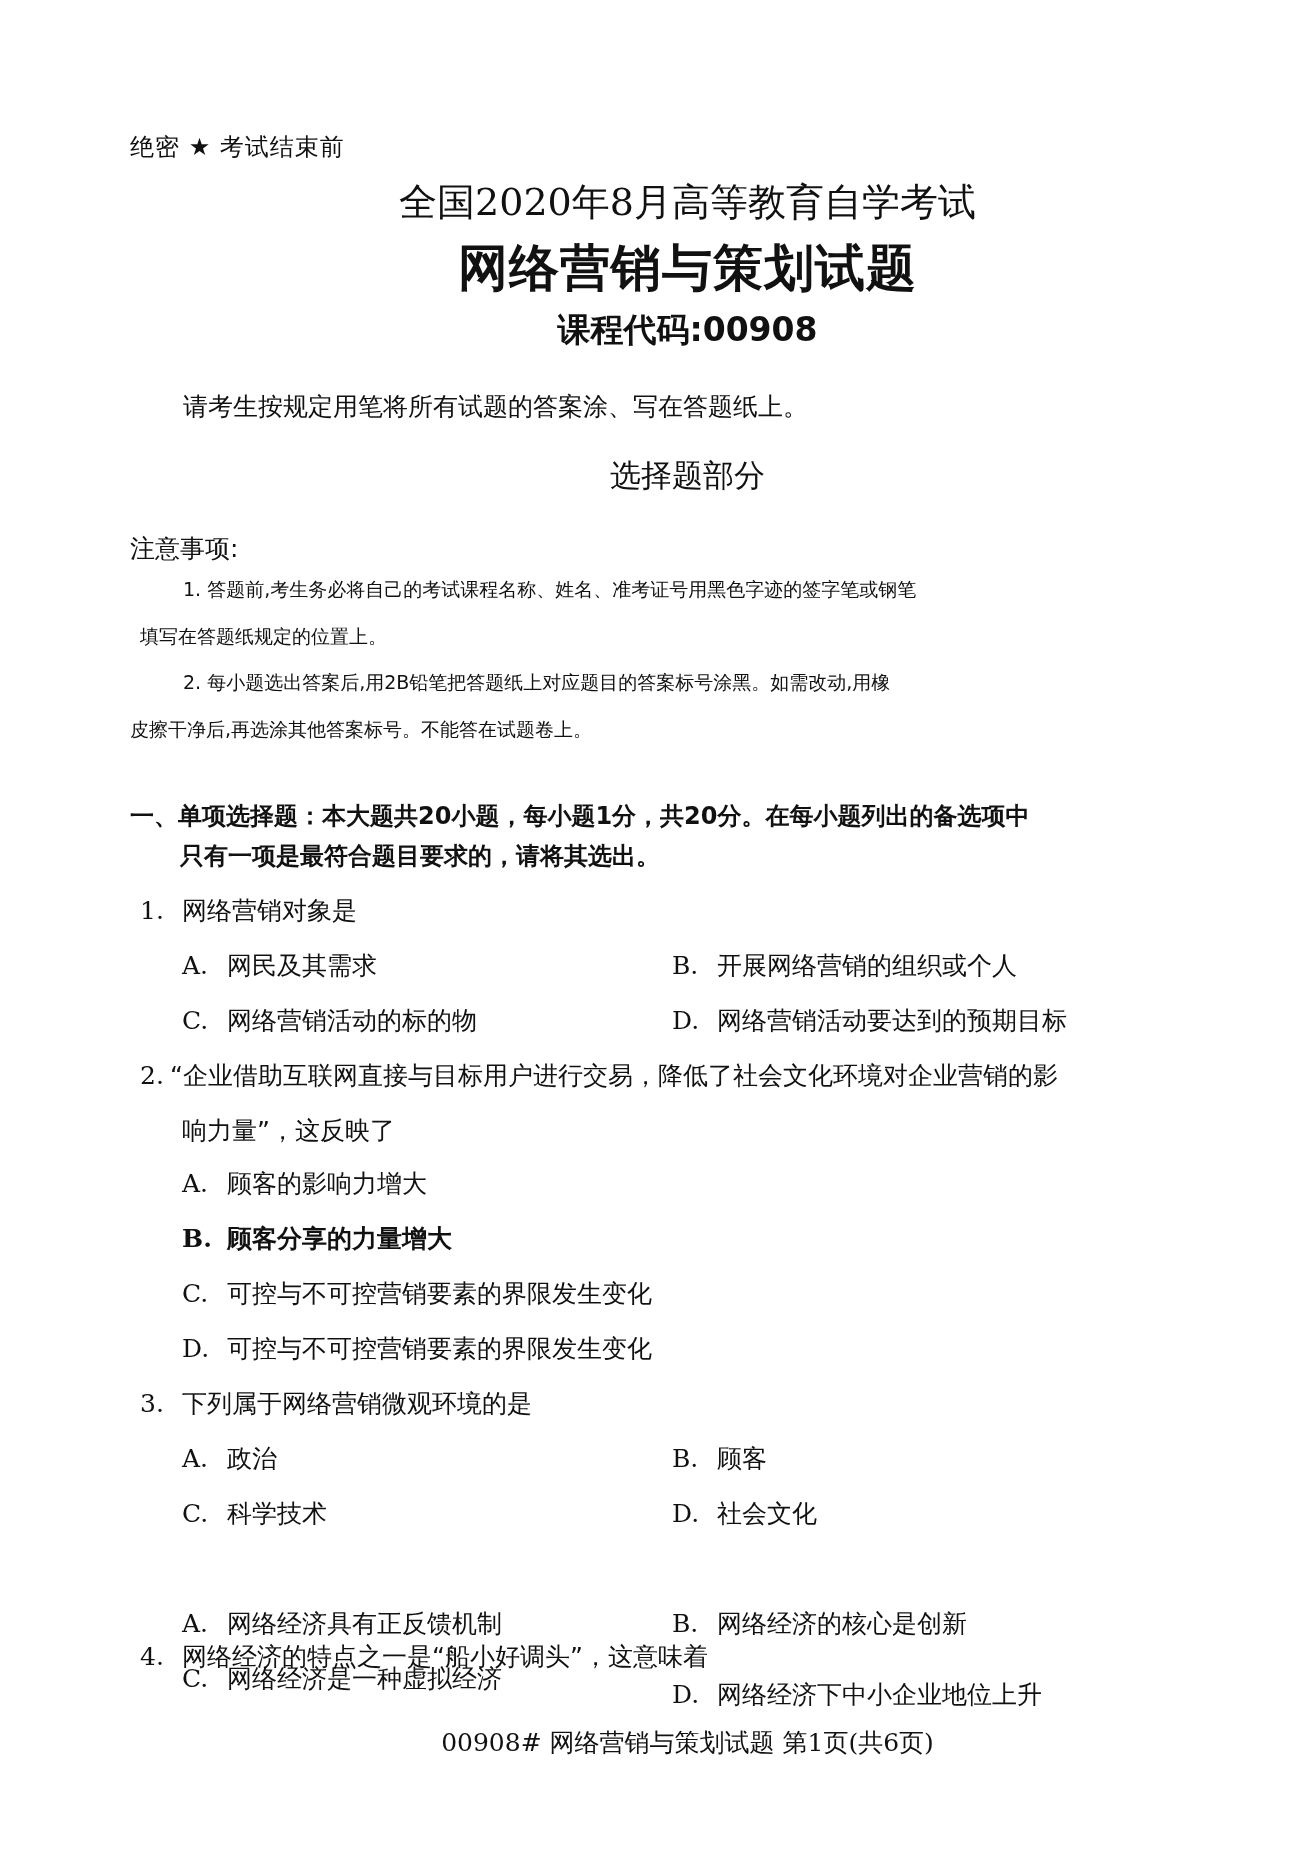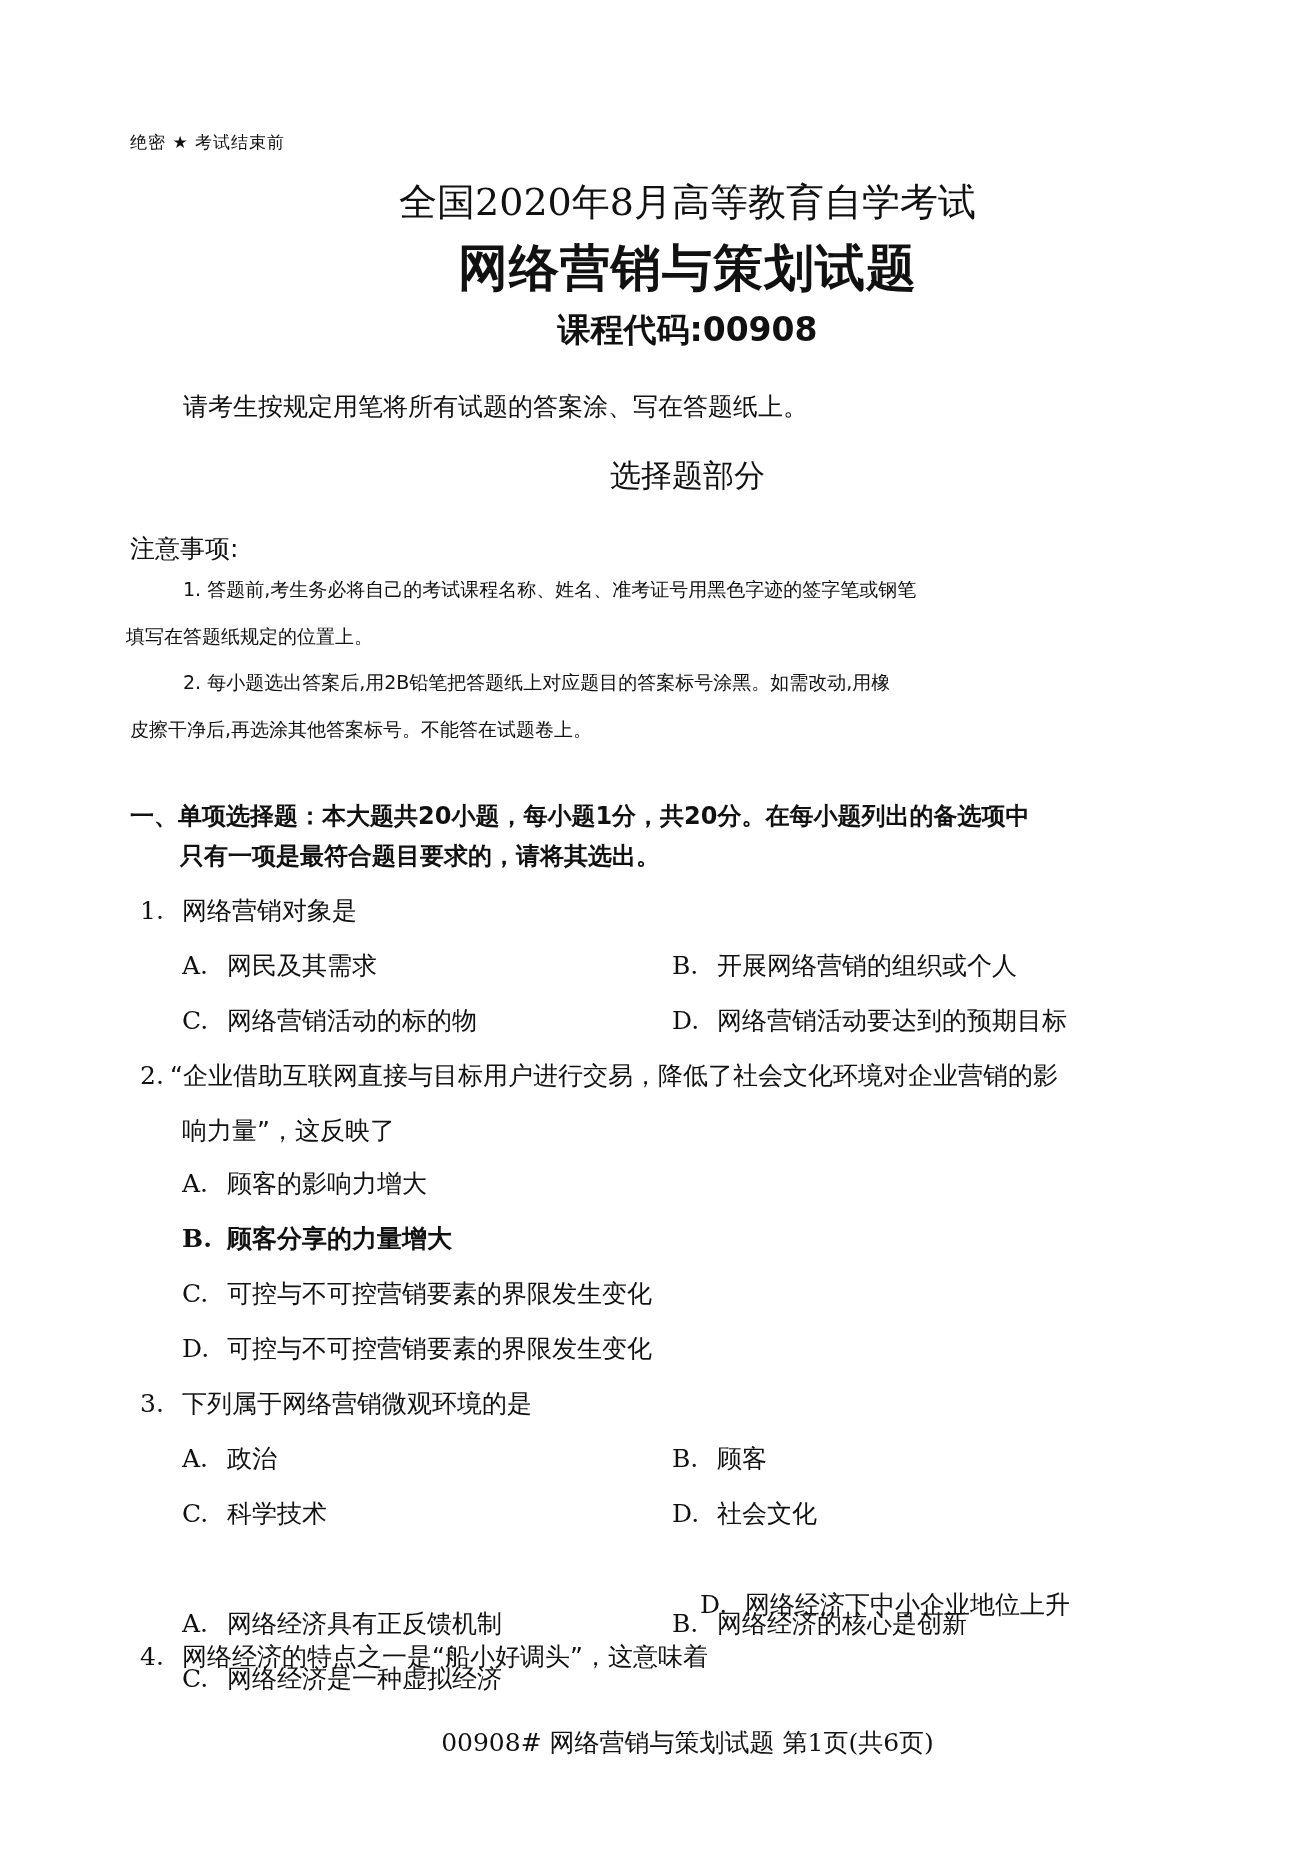--- a/index.html
+++ b/index.html
@@ -19,7 +19,7 @@
     .serif { font-family: "DejaVu Serif", "Liberation Serif", serif; }
     .sans { font-family: "DejaVu Sans", "Liberation Sans", sans-serif; }
 
-    .secret { left: 130px; top: 131px; font-size: 17px; letter-spacing: 1px; }
+    .secret { left: 130px; top: 131px; font-size: 24px; letter-spacing: 1px; }
     .title1 { left: 0; width: 1375px; text-align: center; top: 177px; font-size: 38px; }
     .title2 { left: 0; width: 1375px; text-align: center; top: 235px; font-size: 50px; font-weight: bold; letter-spacing: 1px; }
     .title3 { left: 0; width: 1375px; text-align: center; top: 308px; font-size: 33px; font-weight: bold; }

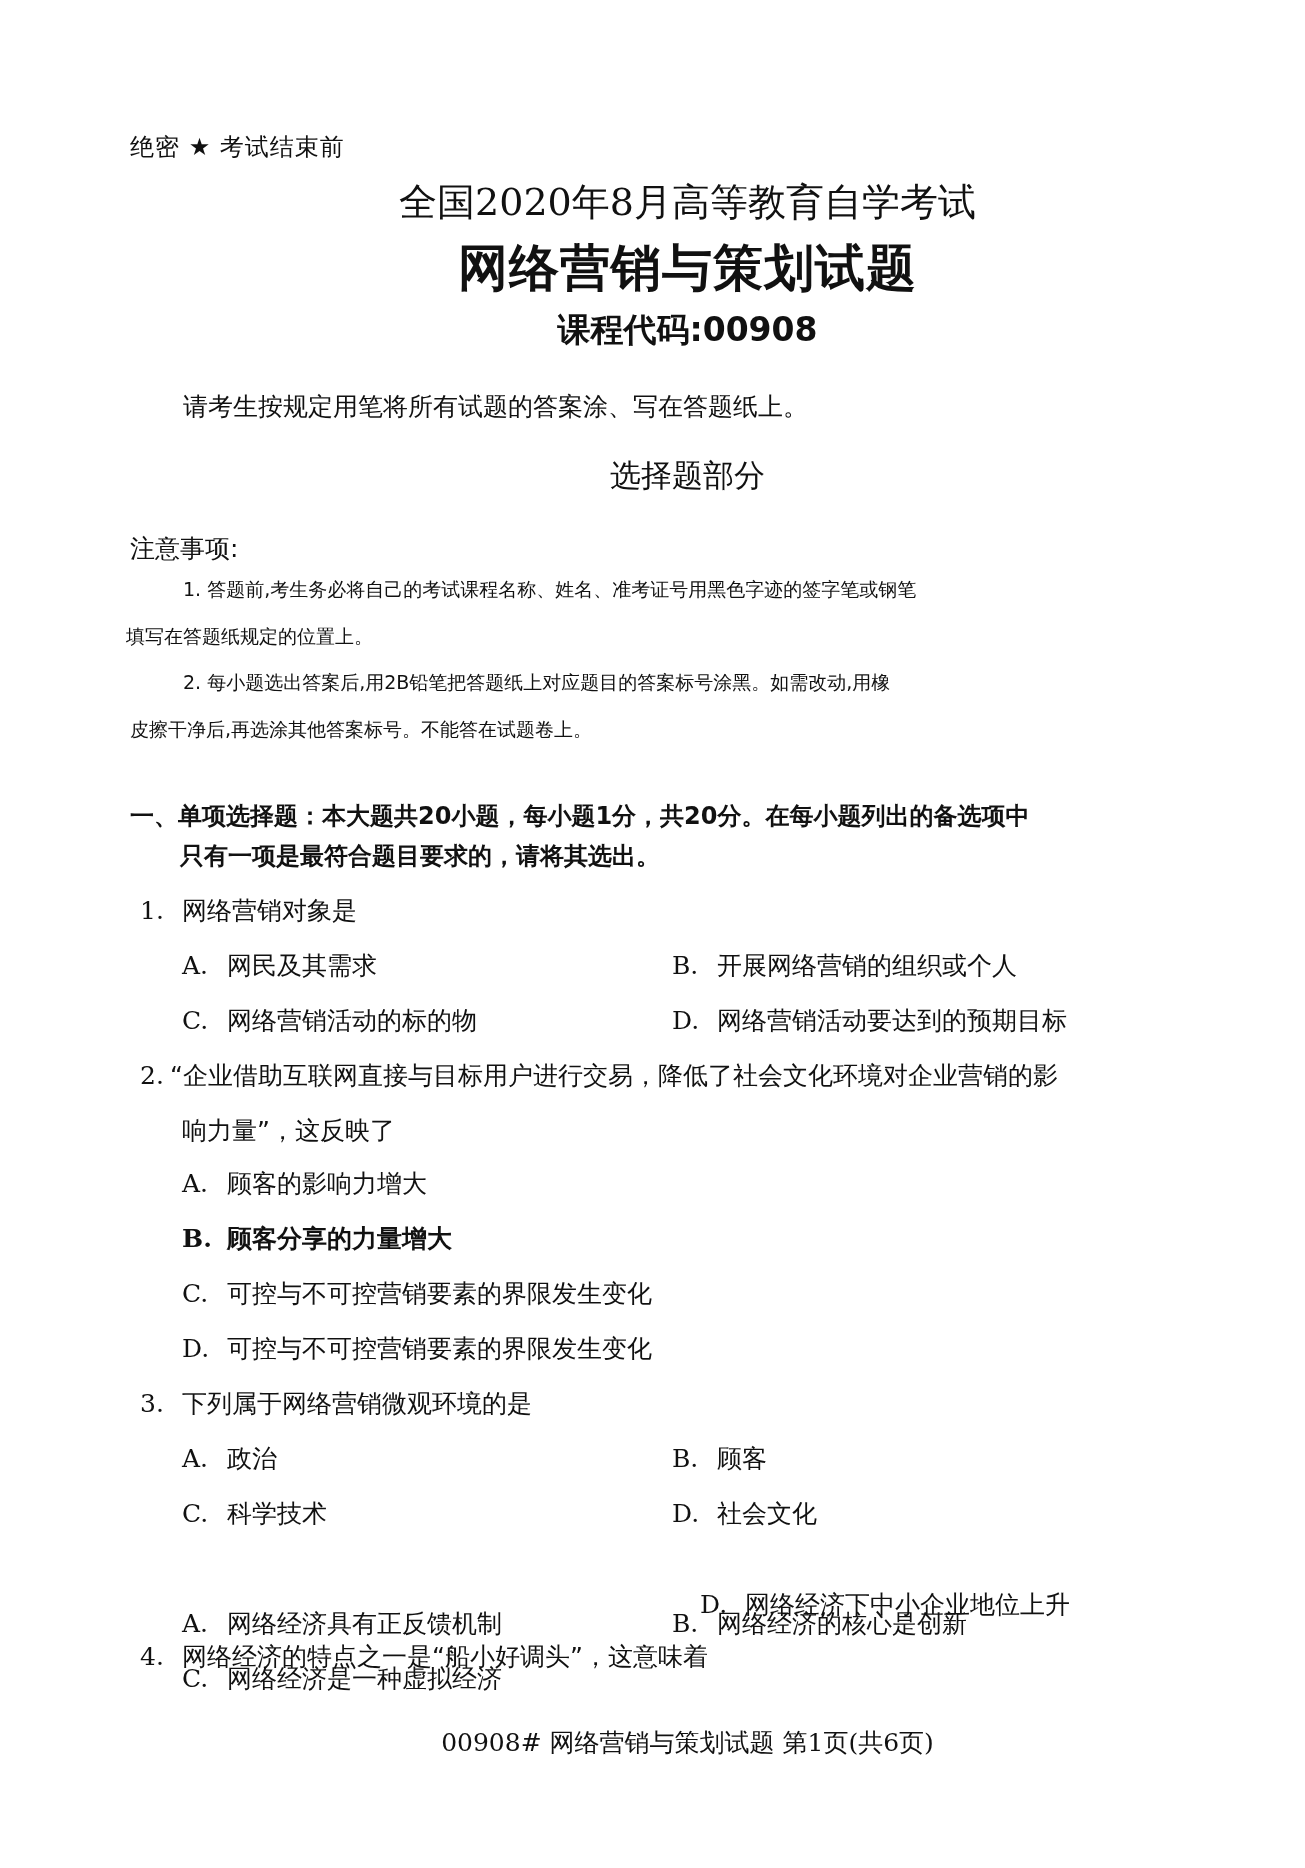--- a/index.html
+++ b/index.html
@@ -52,7 +52,7 @@
 
 <div class="abs notes-title sans">注意事项:</div>
 <div class="abs note sans" style="left:183px; top:577px;">1. 答题前,考生务必将自己的考试课程名称、姓名、准考证号用黑色字迹的签字笔或钢笔</div>
-<div class="abs note sans" style="left:126px; top:624px;">填写在答题纸规定的位置上。</div>
+<div class="abs note sans" style="left:140px; top:624px;">填写在答题纸规定的位置上。</div>
 <div class="abs note sans" style="left:183px; top:670px;">2. 每小题选出答案后,用2B铅笔把答题纸上对应题目的答案标号涂黑。如需改动,用橡</div>
 <div class="abs note sans" style="left:130px; top:717px;">皮擦干净后,再选涂其他答案标号。不能答在试题卷上。</div>
 

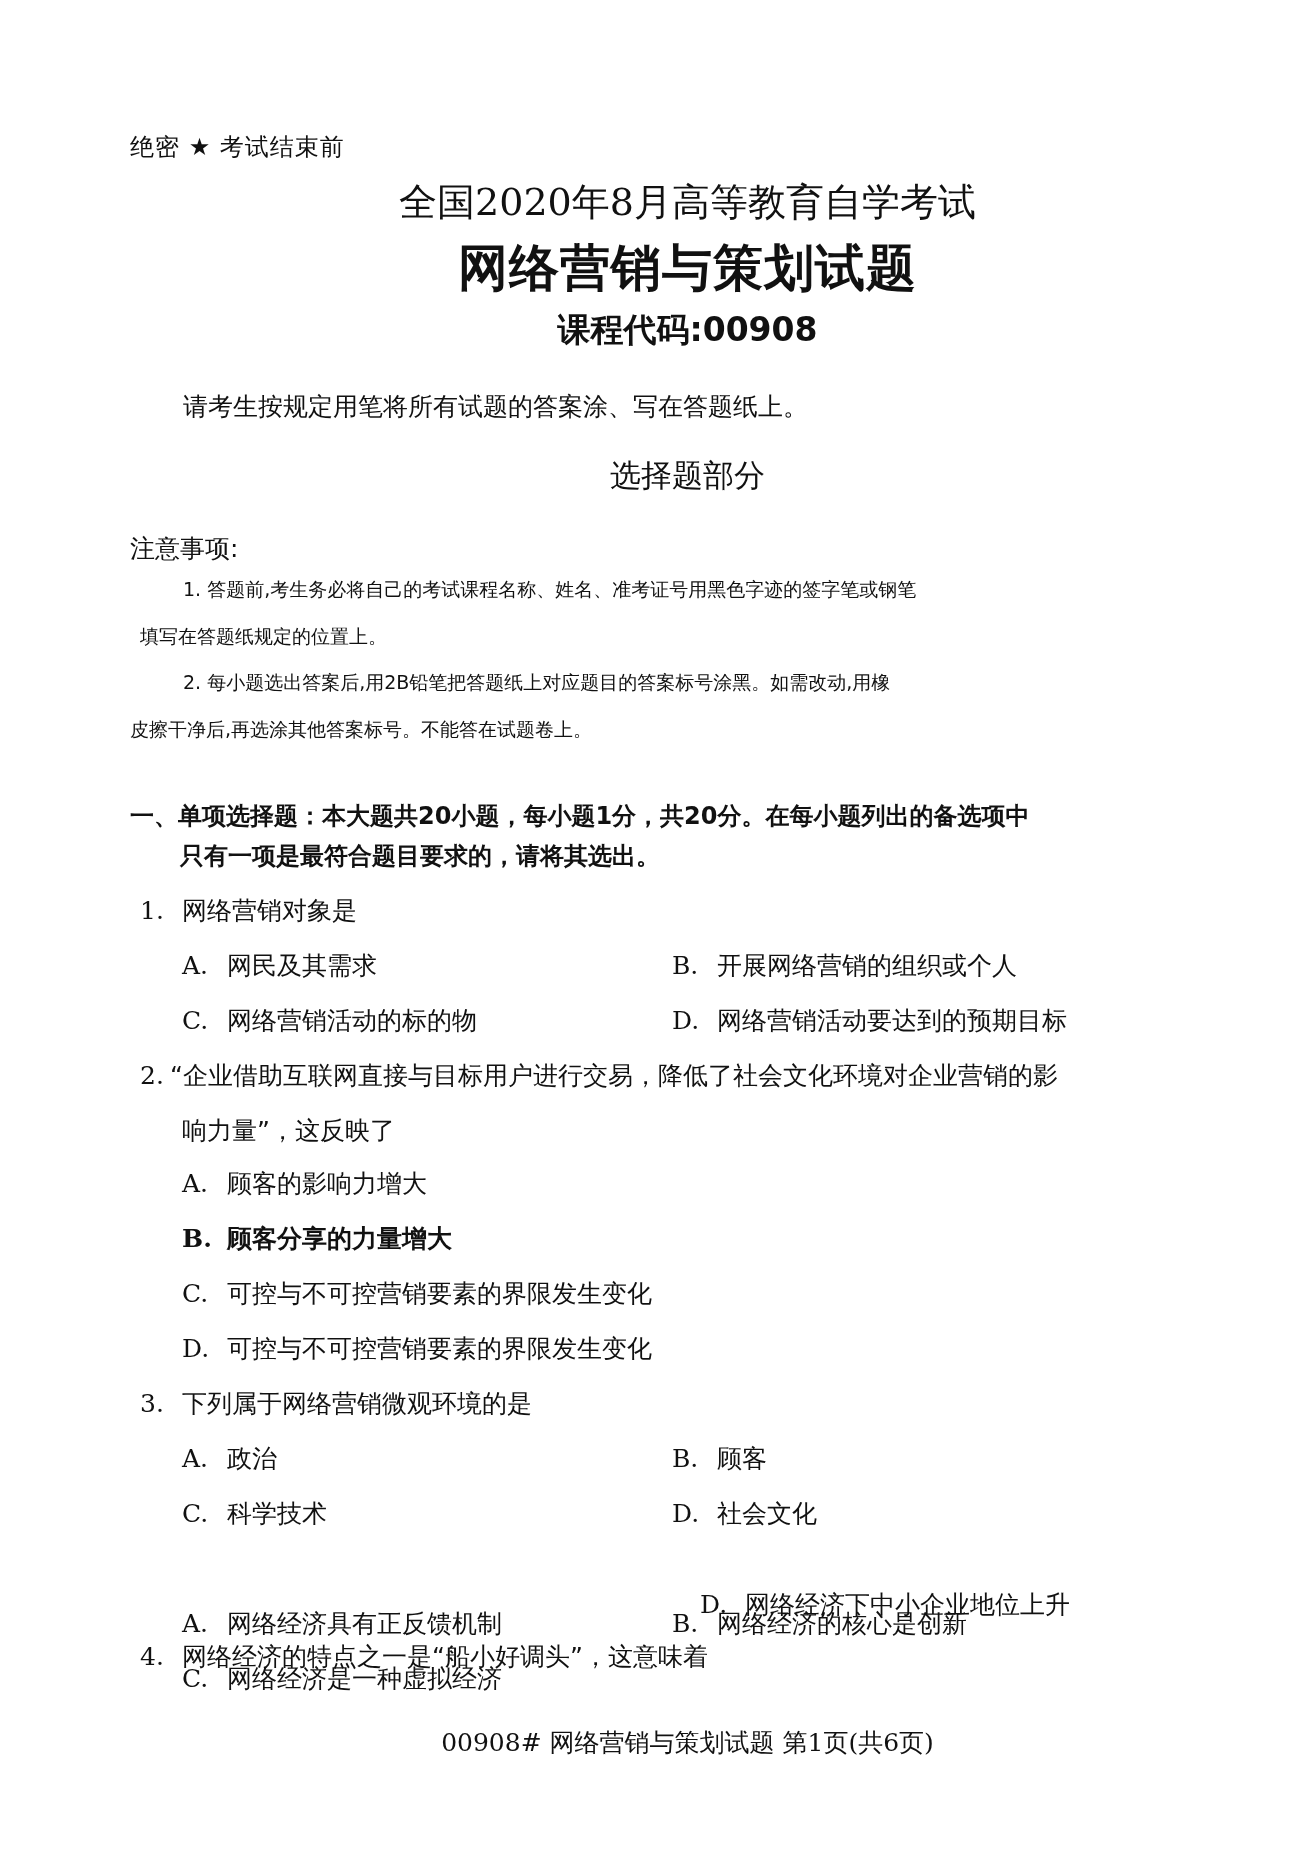--- a/index.html
+++ b/index.html
@@ -120,7 +120,7 @@
 <div class="abs opt sans" style="left:182px; top:1662px;">
   <span class="opt-label">C.</span><span>网络经济是一种虚拟经济</span>
 </div>
-<div class="abs opt sans" style="left:672px; top:1588px;margin-left:28px;">
+<div class="abs opt sans" style="left:672px; top:1678px;">
   <span class="opt-label">D.</span><span>网络经济下中小企业地位上升</span>
 </div>
 

